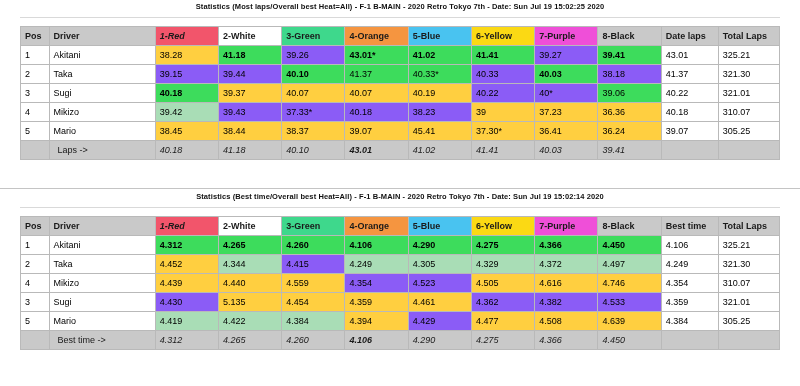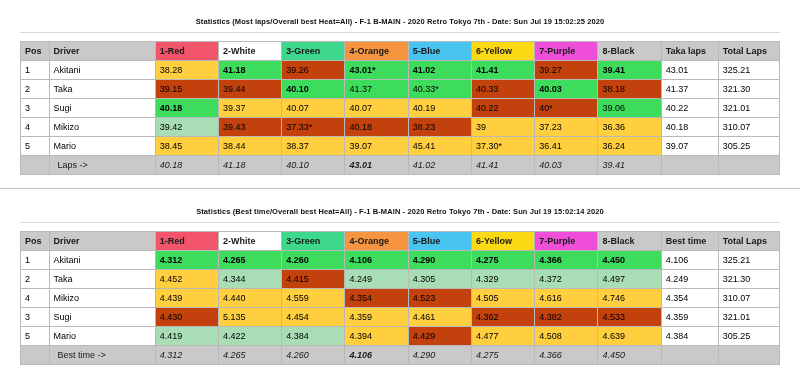--- a/index.html
+++ b/index.html
@@ -14,7 +14,7 @@
   .panel-2{top:190px;height:196px;border-radius:17px;}
   .title{
     text-align:center;font-size:7.5px;font-weight:bold;
-    letter-spacing:0.1px;padding-top:17px;color:#111;
+    letter-spacing:0.1px;padding-top:2px;color:#111;
   }
   .rule{
     margin:6px 20px 0 20px;border-top:1px solid #d9d9d9;

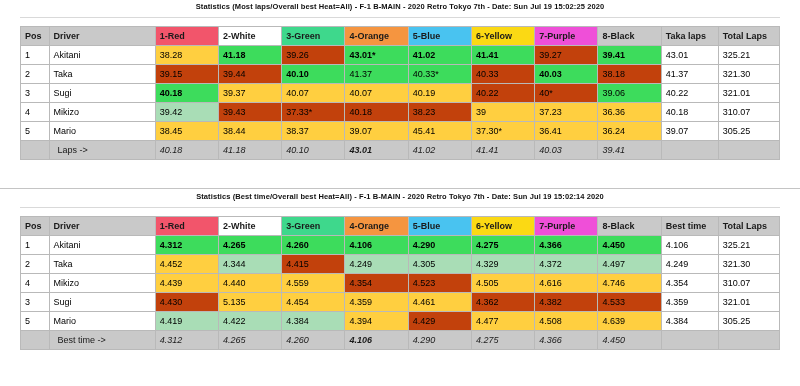--- a/index.html
+++ b/index.html
@@ -49,7 +49,7 @@
   tfoot td.label{padding-left:8px;font-style:normal;}
   tfoot td.empty{background:#c9c9c9;}
   
-  .h-red{background:#f2556b !important;}
+  .h-red{background:#f2556b !important;font-style:italic;}
   .h-white{background:#ffffff !important;}
   .h-green{background:#3ed88c !important;}
   .h-orange{background:#f59540 !important;}

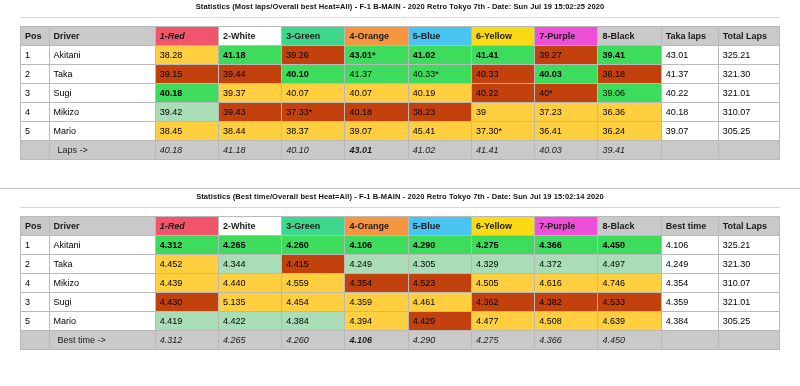--- a/index.html
+++ b/index.html
@@ -103,7 +103,7 @@
               <th class="h-yellow">6-Yellow</th>
               <th class="h-purple">7-Purple</th>
               <th class="h-black">8-Black</th>
-              <th>Taka laps</th>
+              <th>Date laps</th>
               <th>Total Laps</th>
             </tr>
         </thead>

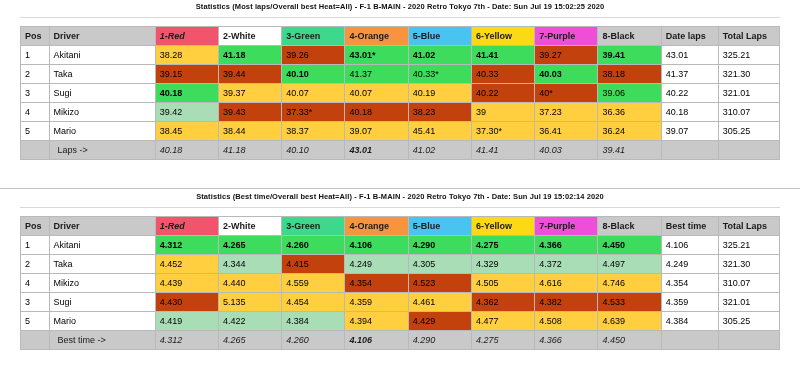--- a/index.html
+++ b/index.html
@@ -60,7 +60,7 @@
   
   .f-gold{background:#ffcf40;}
   .f-green{background:#3ddc5c;}
-  .f-pale{background:#c2410c;}
+  .f-pale{background:#8b5cf6;}
   .f-mint{background:#a9ddb6;margin-top:20px;}
   .f-none{background:#ffffff;}
   .panel-divider{

